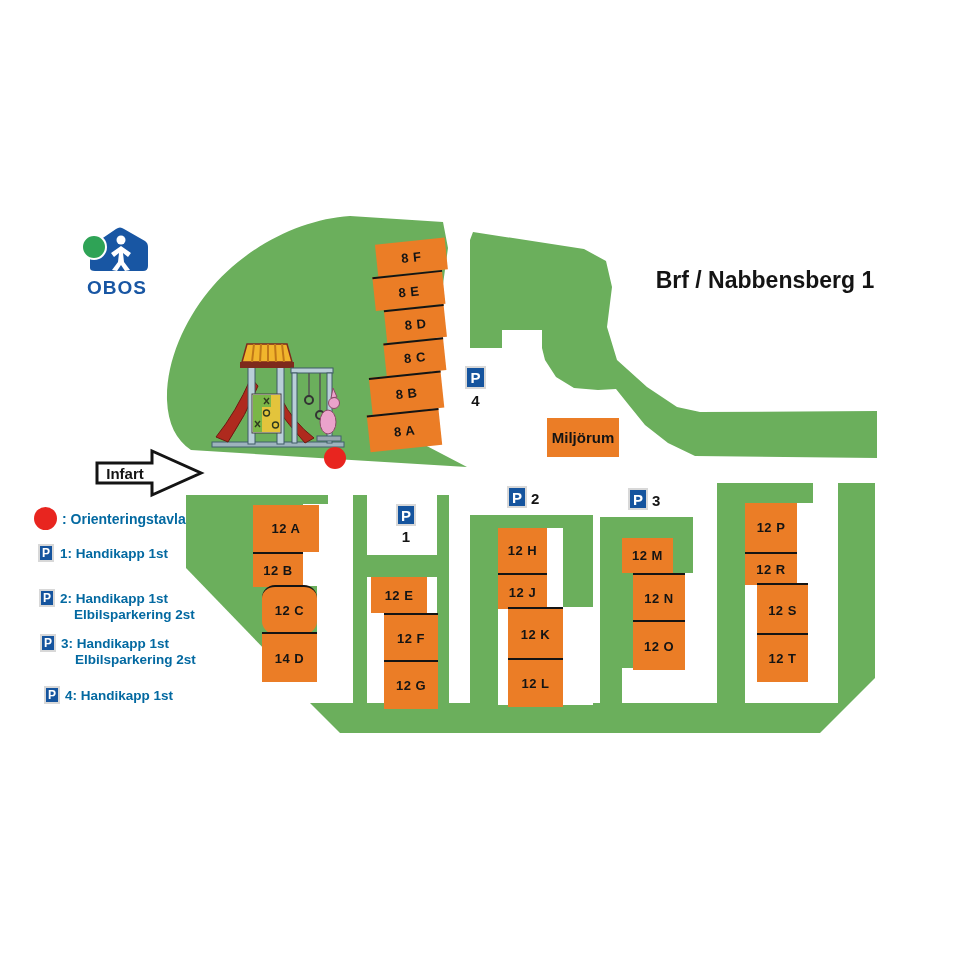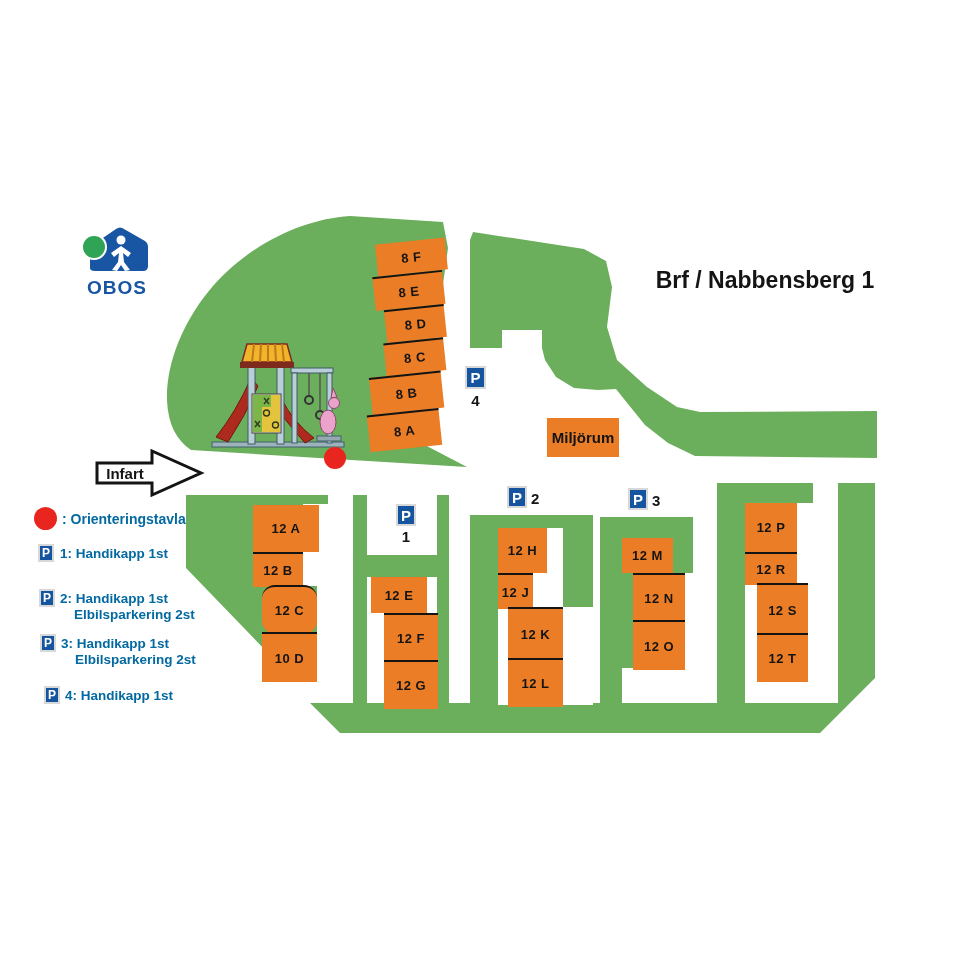--- a/index.html
+++ b/index.html
@@ -151,7 +151,7 @@
   <div class="bldg" style="left:498px;top:528px;width:49px;height:45px;text-align:center;">
       <span>12 H</span>
     </div>
-  <div class="bldg sep" style="left:498px;top:573px;width:35px;height:34px;">
+  <div class="bldg sep" style="left:498px;top:573px;width:49px;height:34px;">
       <span>12 J</span>
     </div>
   <div class="bldg sep" style="left:508px;top:607px;width:55px;height:51px;">

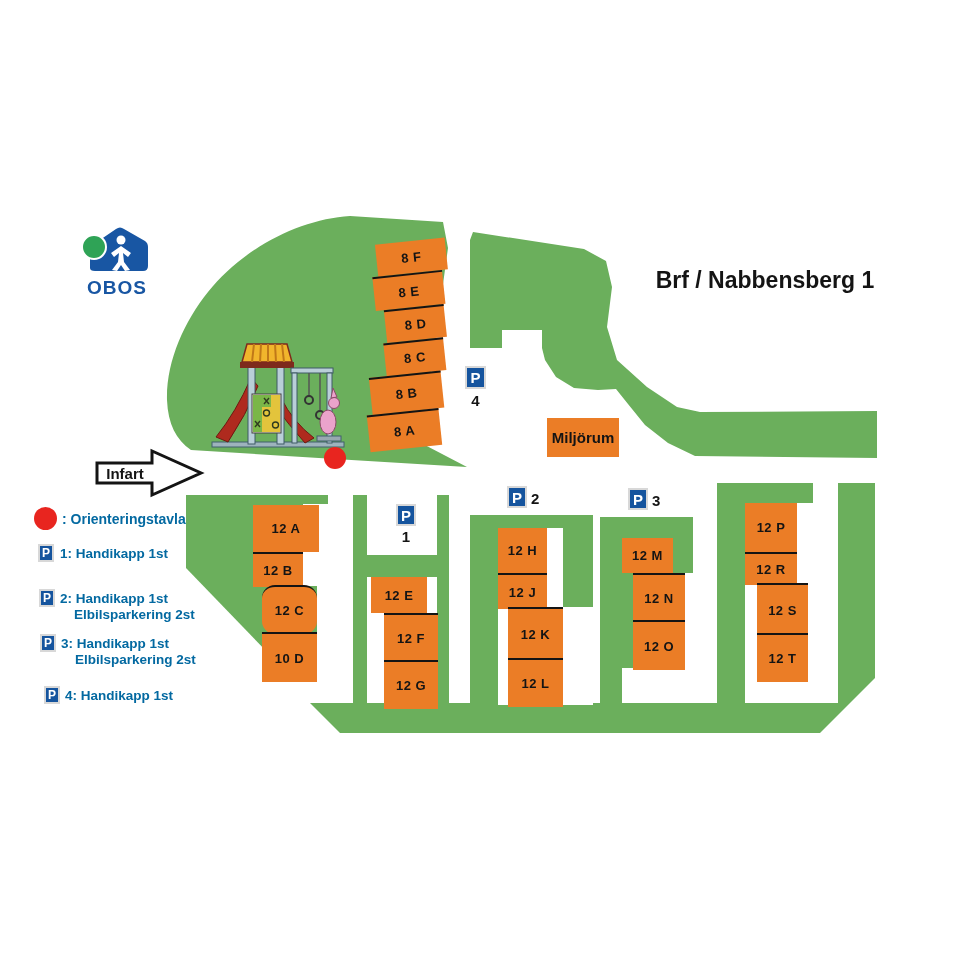--- a/index.html
+++ b/index.html
@@ -135,7 +135,7 @@
       <span>12 C</span>
     </div>
   <div class="bldg sep" style="left:262px;top:632px;width:55px;height:48px;">
-      <span>10 D</span>
+      <span>14 D</span>
     </div>
 
   <div class="bldg" style="left:371px;top:577px;width:56px;height:36px;">

